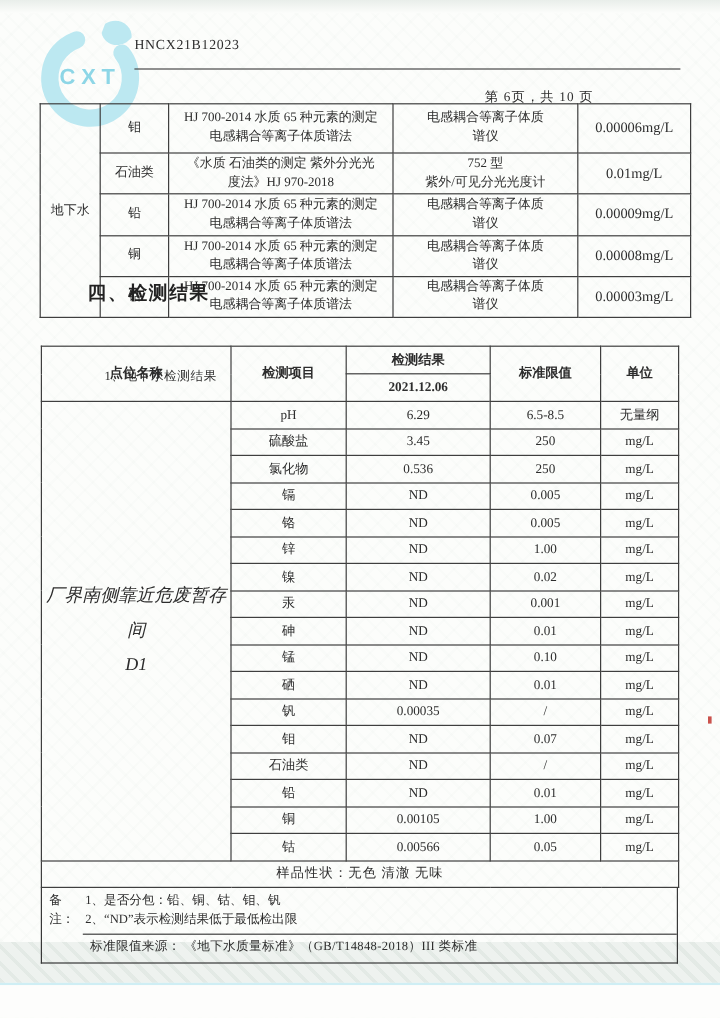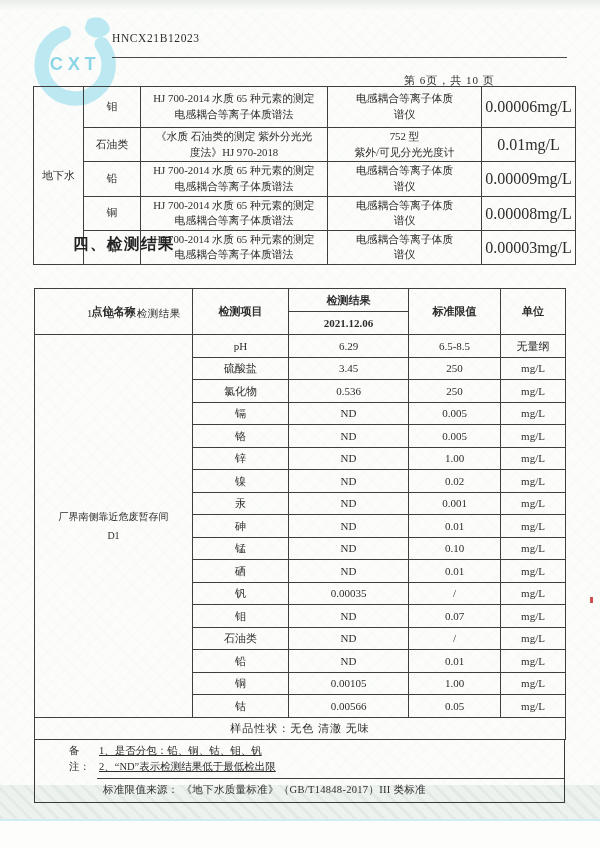--- a/index.html
+++ b/index.html
@@ -37,7 +37,7 @@
   .pre{white-space:pre-line;}
 
   .method-table{position:absolute;left:33px;top:86px;width:542px;border:1.5px solid #383838;font-size:10.8px;line-height:1.45;}
-  .method-table .c-limit{font-size:16px;}
+  .method-table .c-limit{font-size:12px;}
 
   .results-wrap{position:absolute;left:34px;top:288px;width:531px;z-index:2;}
   .results-table{width:531px;border:1.5px solid #383838;font-size:11px;line-height:1.3;}

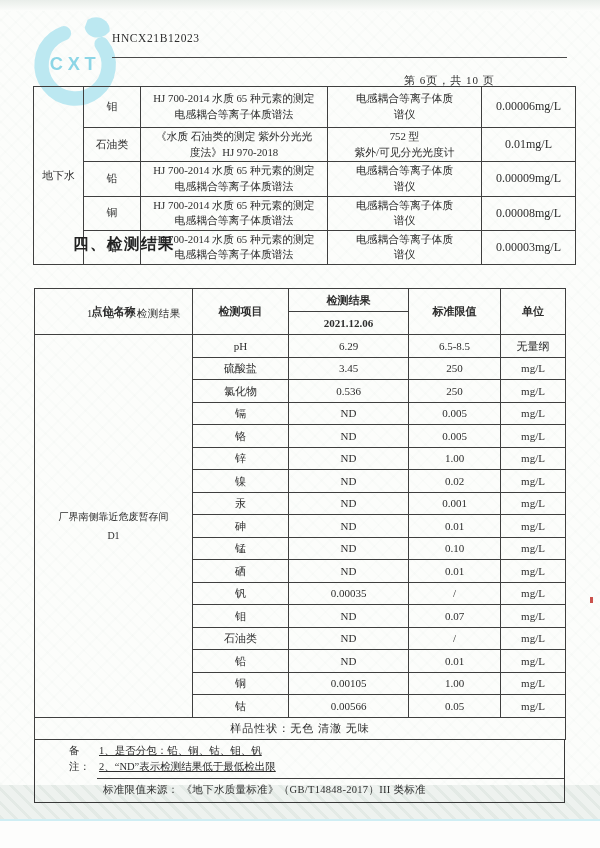--- a/index.html
+++ b/index.html
@@ -43,7 +43,7 @@
   .results-table{width:531px;border:1.5px solid #383838;font-size:11px;line-height:1.3;}
   .results-table thead td{font-weight:bold;height:20px;margin-left:36px;}
   .results-table tbody td{height:19.5px;}
-  .results-table .c-point{font-size:10px;line-height:1.9;}
+  .results-table .c-point{font-size:15px;line-height:1.9;font-style:italic;}
   .sample-state td{height:18px;letter-spacing:1px;}
 
   .section-title{position:absolute;left:73px;top:234px;z-index:2;

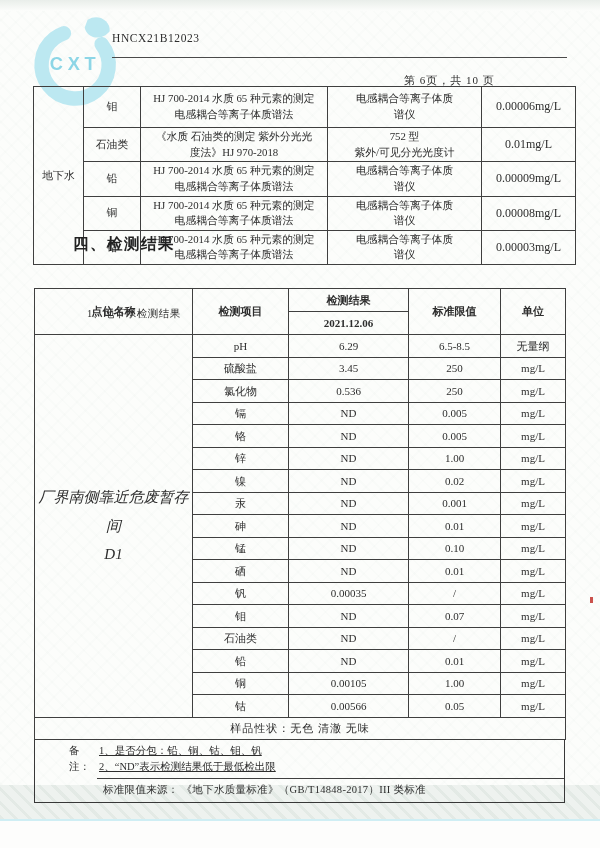--- a/index.html
+++ b/index.html
@@ -51,7 +51,7 @@
     font-weight:bold;font-size:15.5px;letter-spacing:1.5px;color:#222;}
   .section-subtitle{position:absolute;left:87px;top:273px;z-index:2;font-size:10.5px;letter-spacing:.5px;margin-top:34px;}
 
-  .notes-box{border:1.5px solid #383838;border-top:none;font-size:10.5px;line-height:1.55;padding-left:28px;}
+  .notes-box{border:1.5px solid #383838;border-top:none;font-size:10.5px;line-height:1.55;}
   .notes-top{display:flex;align-items:flex-start;padding:3px 4px 2px 6px;}
   .notes-label{flex:0 0 30px;text-align:left;}
   .notes-lines{flex:1;text-align:left;text-decoration:underline;}

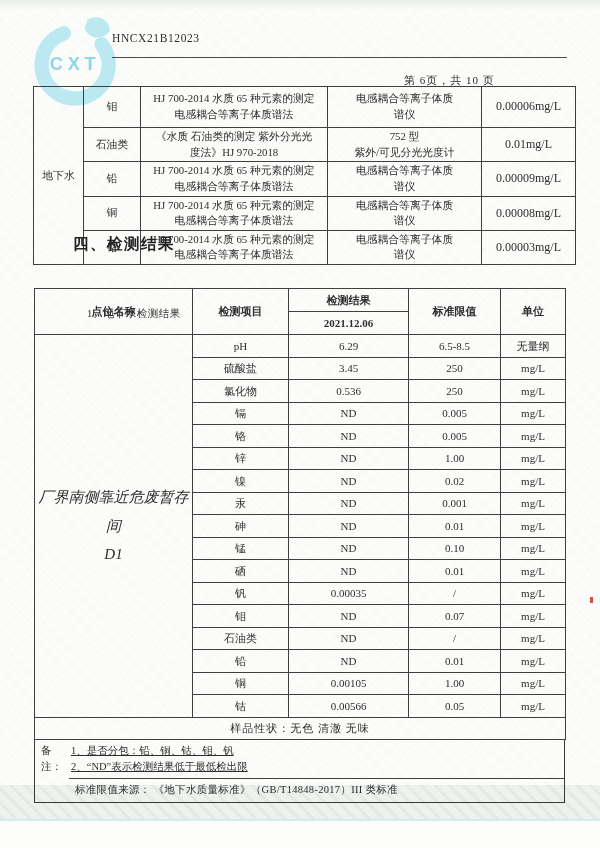--- a/index.html
+++ b/index.html
@@ -54,7 +54,7 @@
   .notes-box{border:1.5px solid #383838;border-top:none;font-size:10.5px;line-height:1.55;}
   .notes-top{display:flex;align-items:flex-start;padding:3px 4px 2px 6px;}
   .notes-label{flex:0 0 30px;text-align:left;}
-  .notes-lines{flex:1;text-align:left;text-decoration:underline;}
+  .notes-lines{flex:1;text-align:left;}
   .notes-source{border-top:1px solid #3f3f3f;margin-left:34px;padding:3px 4px 4px 6px;text-align:left;letter-spacing:.3px;}
 </style>
 </head>

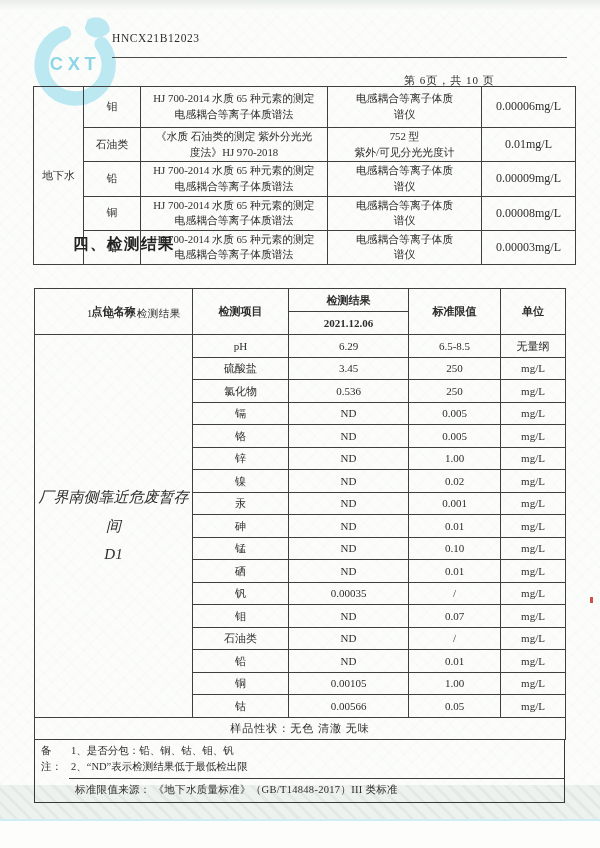--- a/index.html
+++ b/index.html
@@ -273,7 +273,7 @@
         <span>2、“ND”表示检测结果低于最低检出限</span>
       </span>
     </div>
-    <div class="notes-source">标准限值来源： 《地下水质量标准》（GB/T14848-2017）III 类标准</div>
+    <div class="notes-source">标准限值来源： 《地下水质量标准》（GB/T14848-2018）III 类标准</div>
   </div>
 </div>
 

